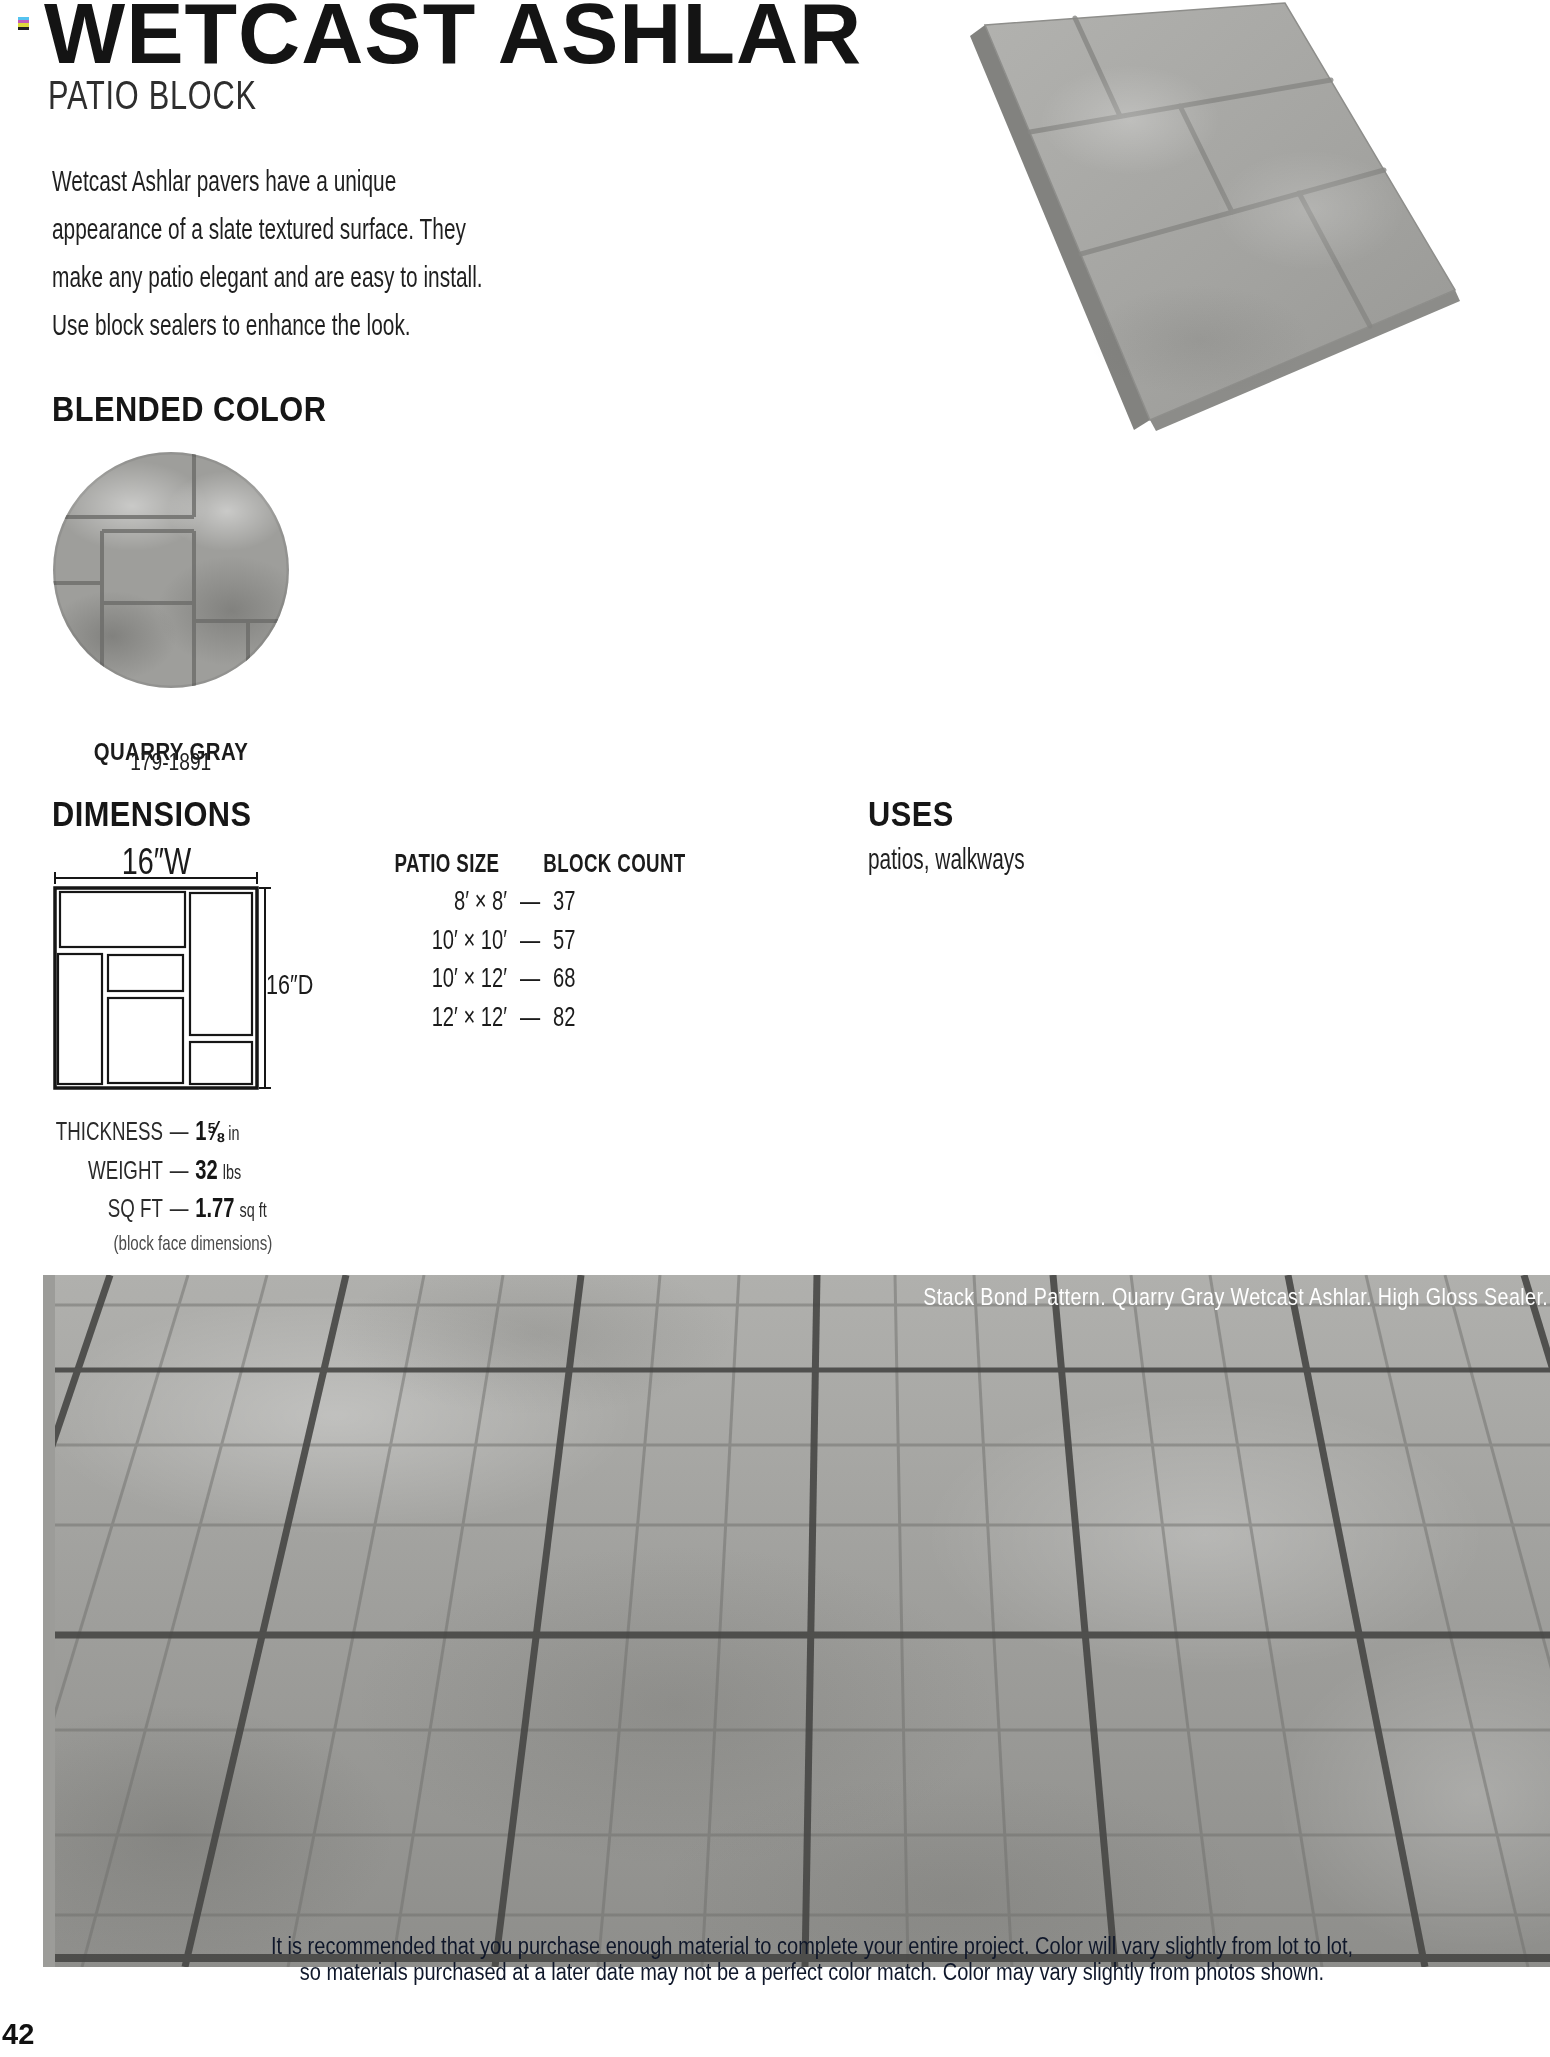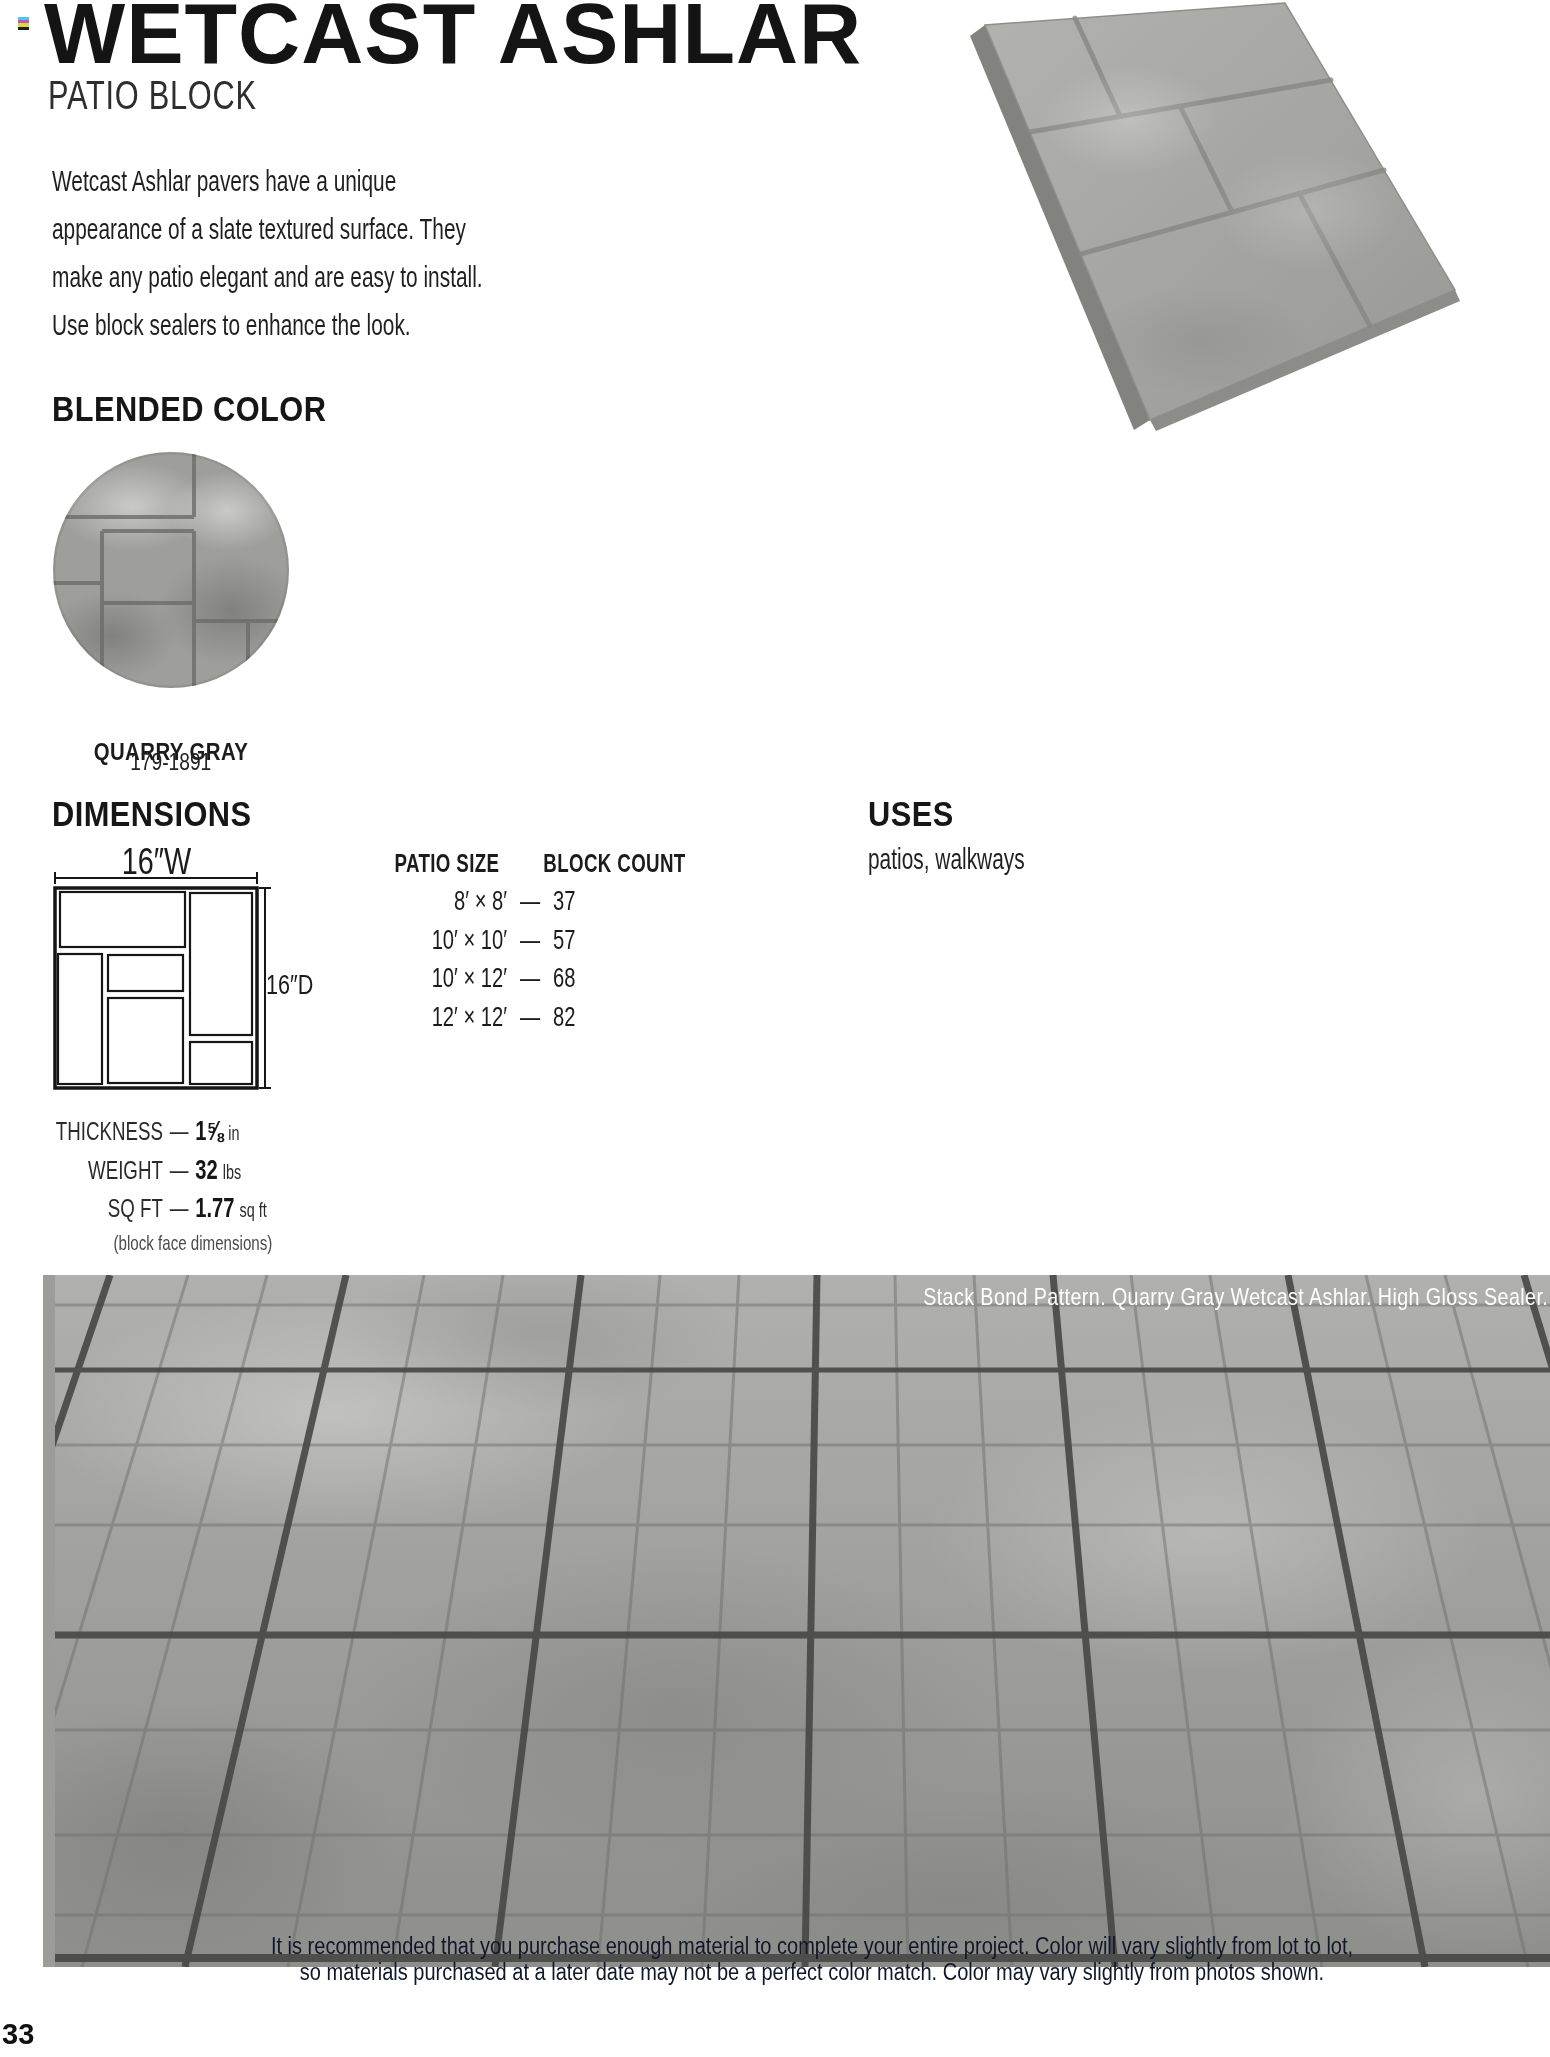--- a/index.html
+++ b/index.html
@@ -298,7 +298,7 @@
     <div class="sx87c">It is recommended that you purchase enough material to complete your entire project. Color will vary slightly from lot to lot,</div>
     <div class="sx87c">so materials purchased at a later date may not be a perfect color match. Color may vary slightly from photos shown.</div>
   </div>
-  <div class="abs pagenum">33</div>
+  <div class="abs pagenum">42</div>
 
 </div>
 

